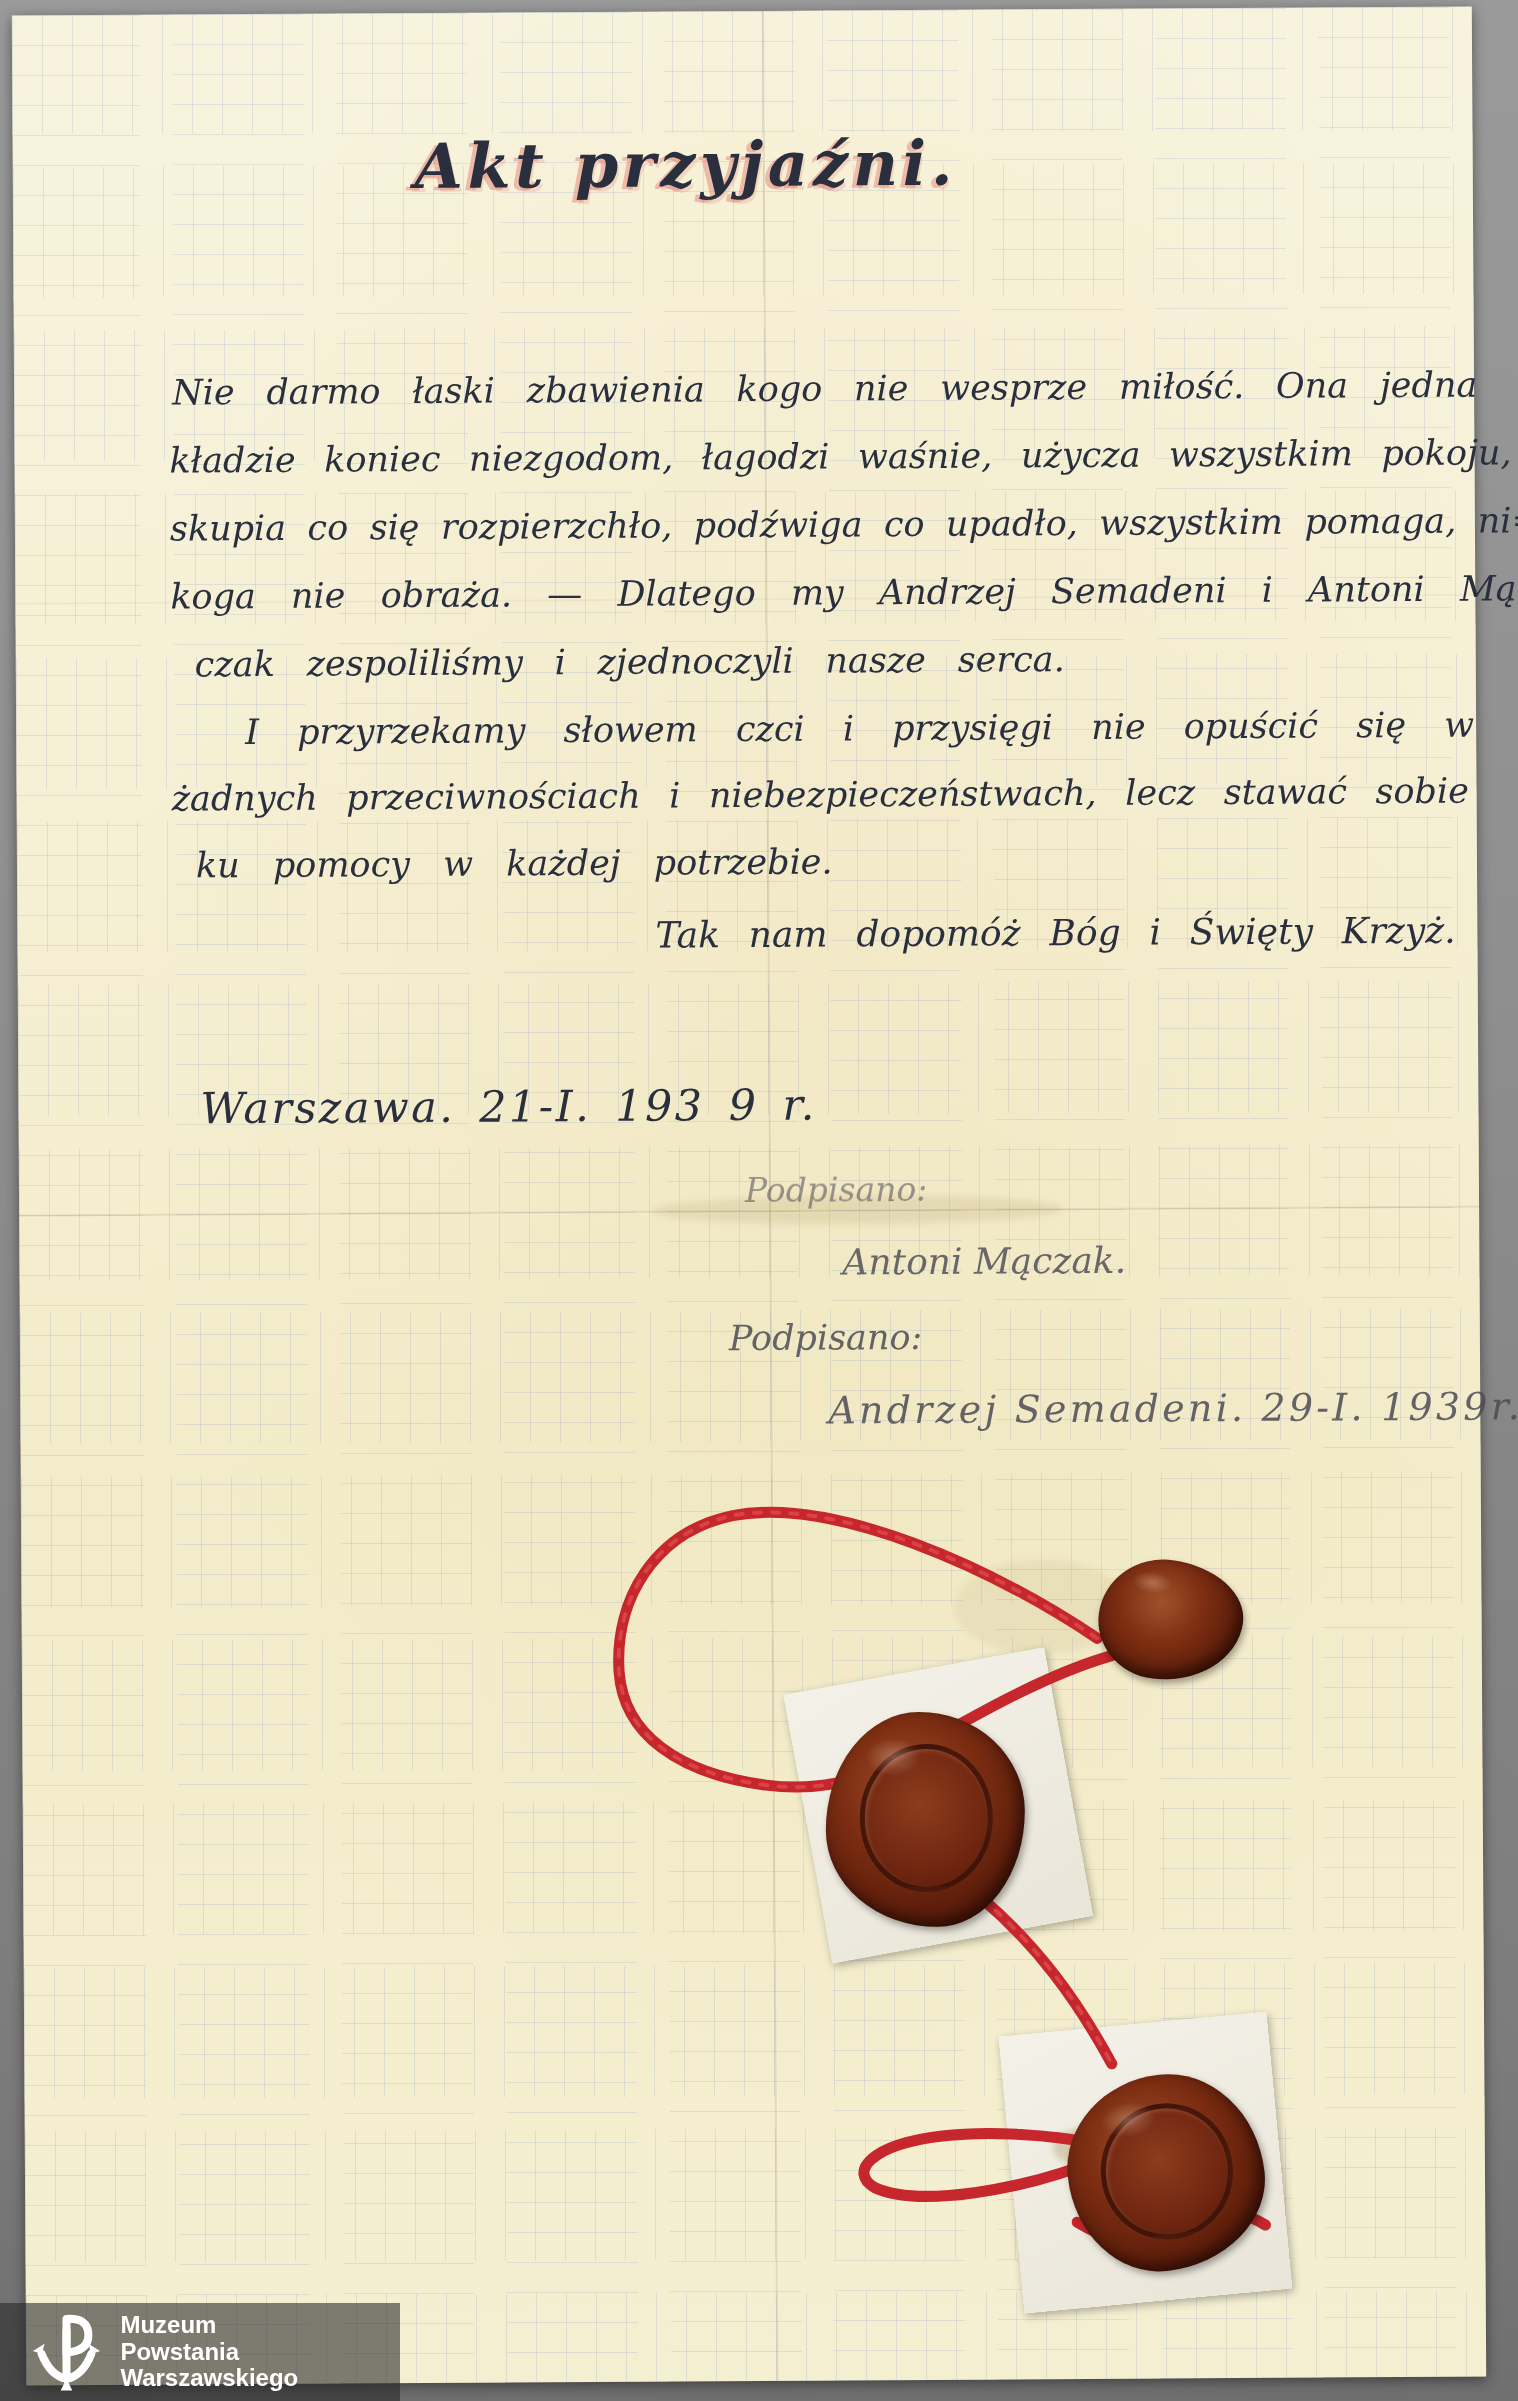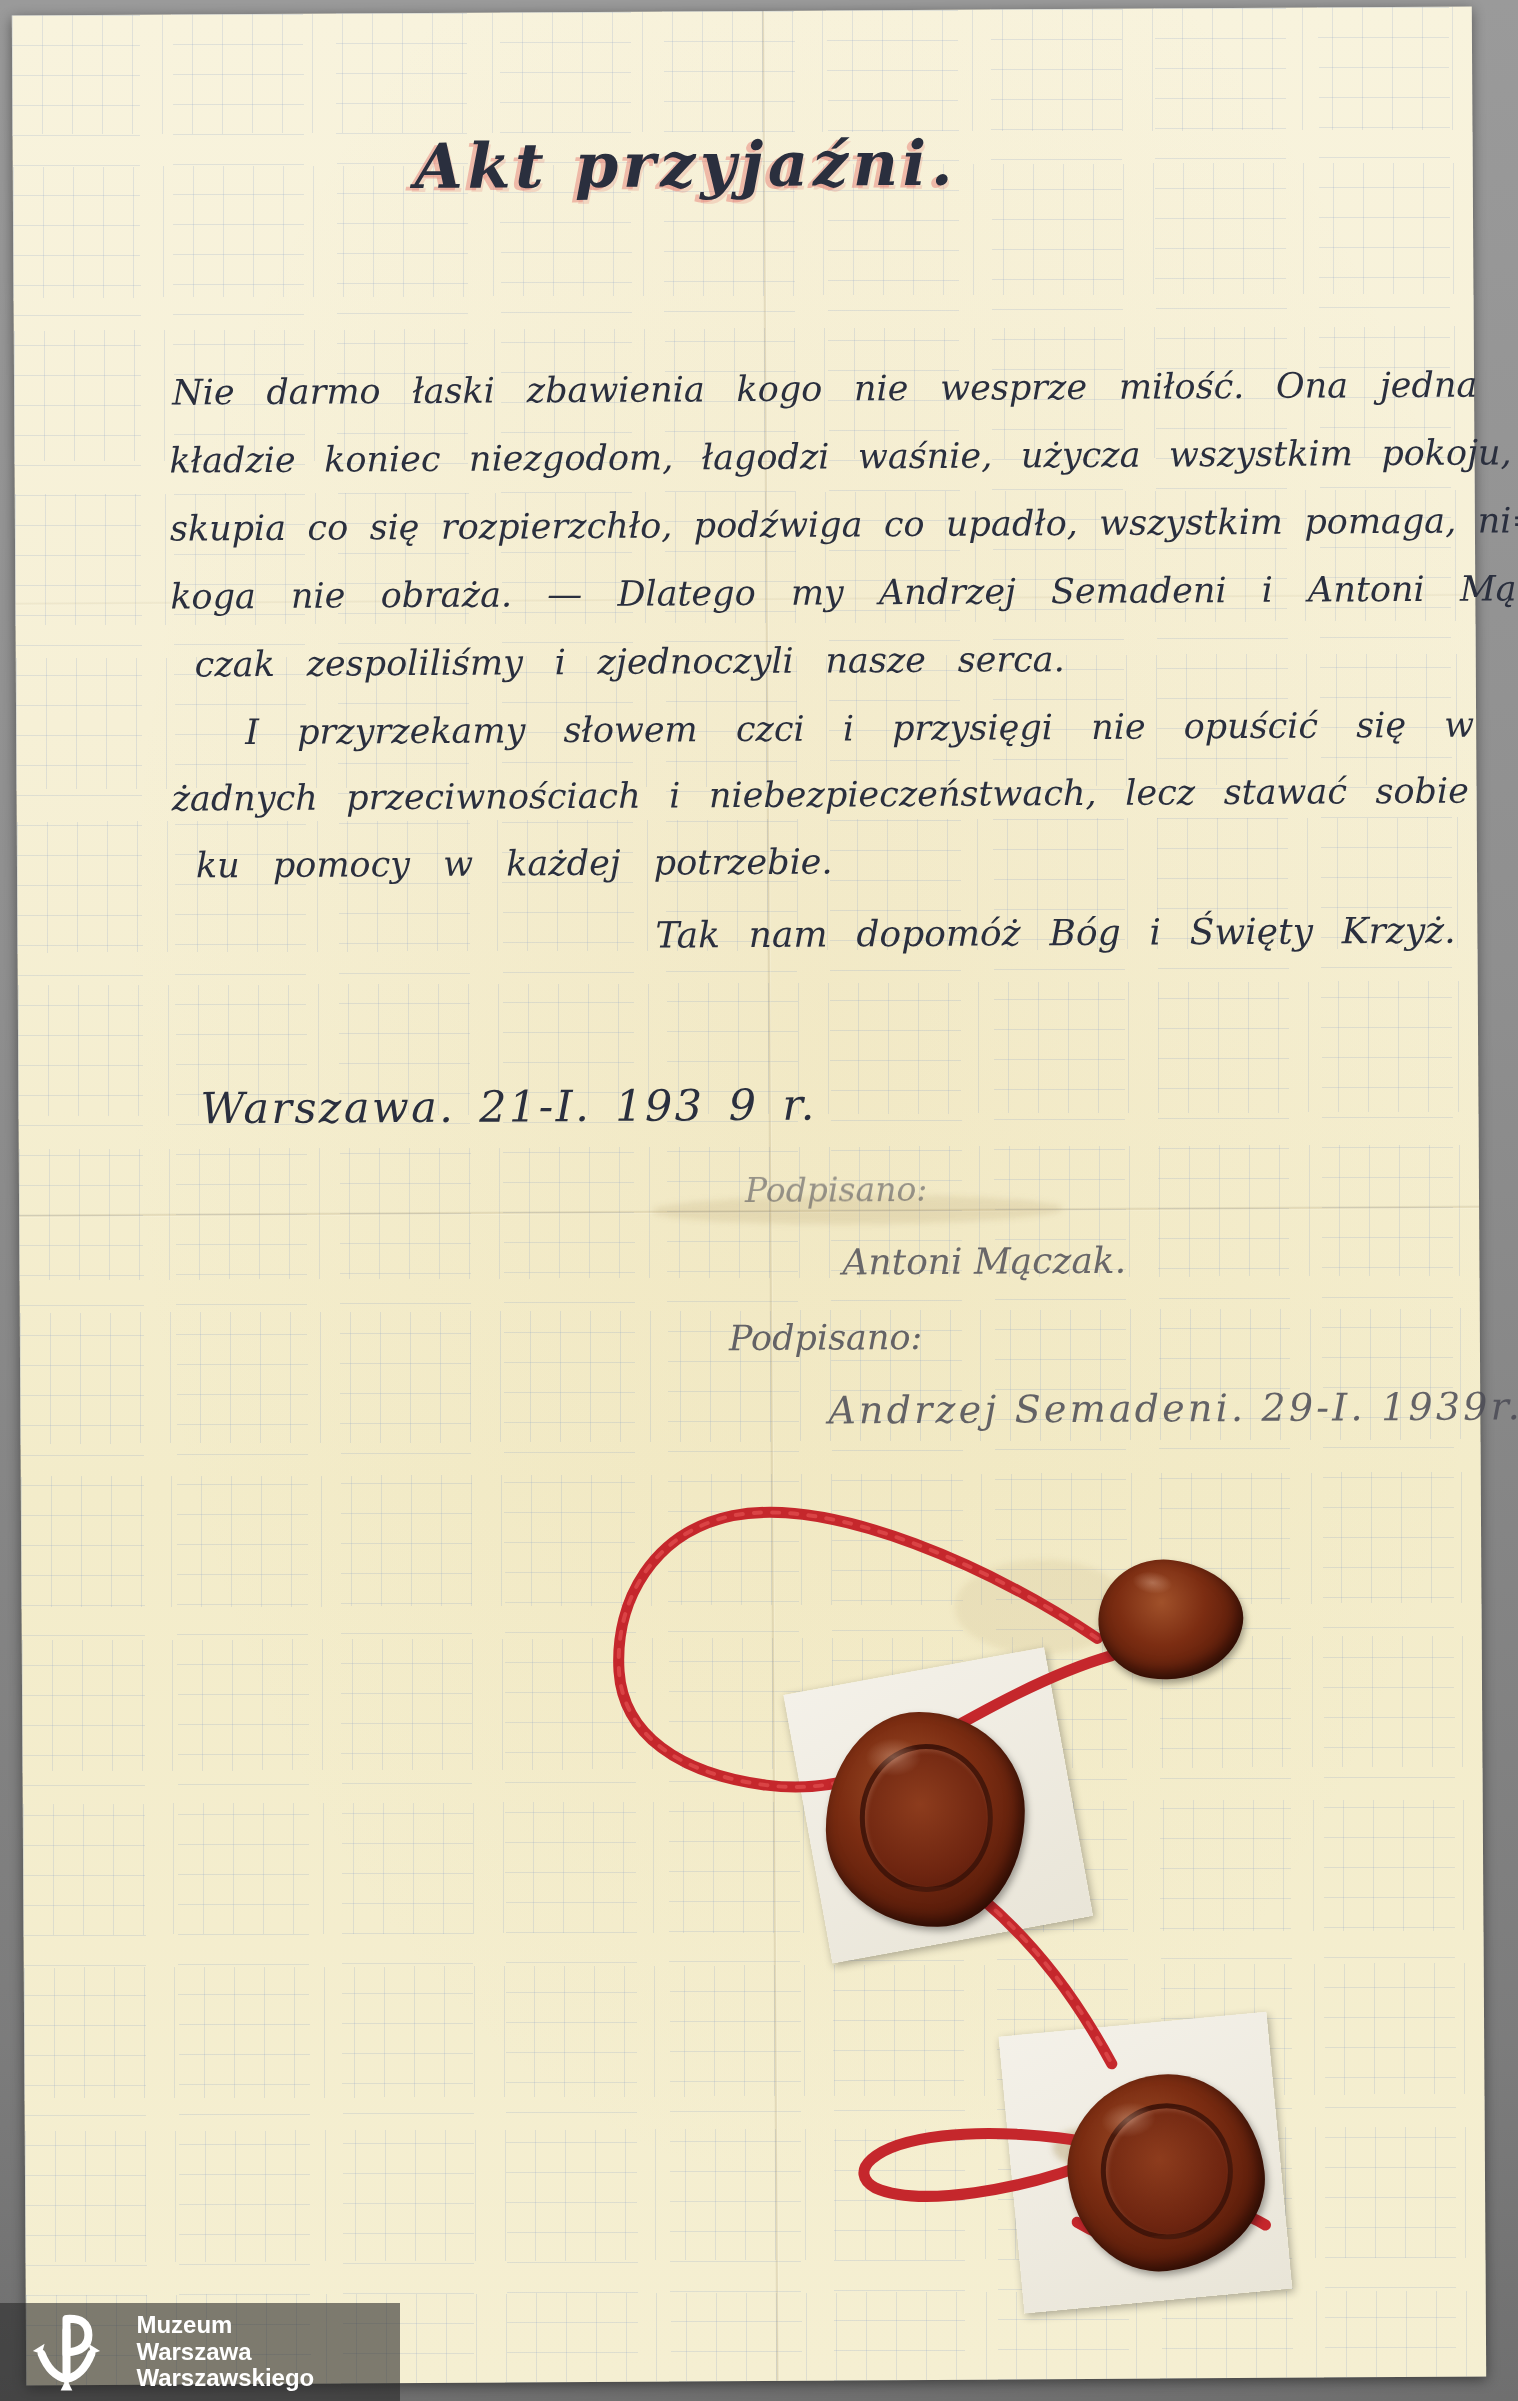--- a/index.html
+++ b/index.html
@@ -54,7 +54,7 @@
     display:flex;align-items:center;gap:17.4px;padding-left:30px;box-sizing:border-box;
   }
   .wm-text{font-family:"Liberation Sans", sans-serif;font-weight:bold;color:#ffffff;
-    font-size:24px;line-height:1.1;margin-left:16px;}
+    font-size:24px;line-height:1.1;}
   svg{display:block;}
 </style>
 </head>

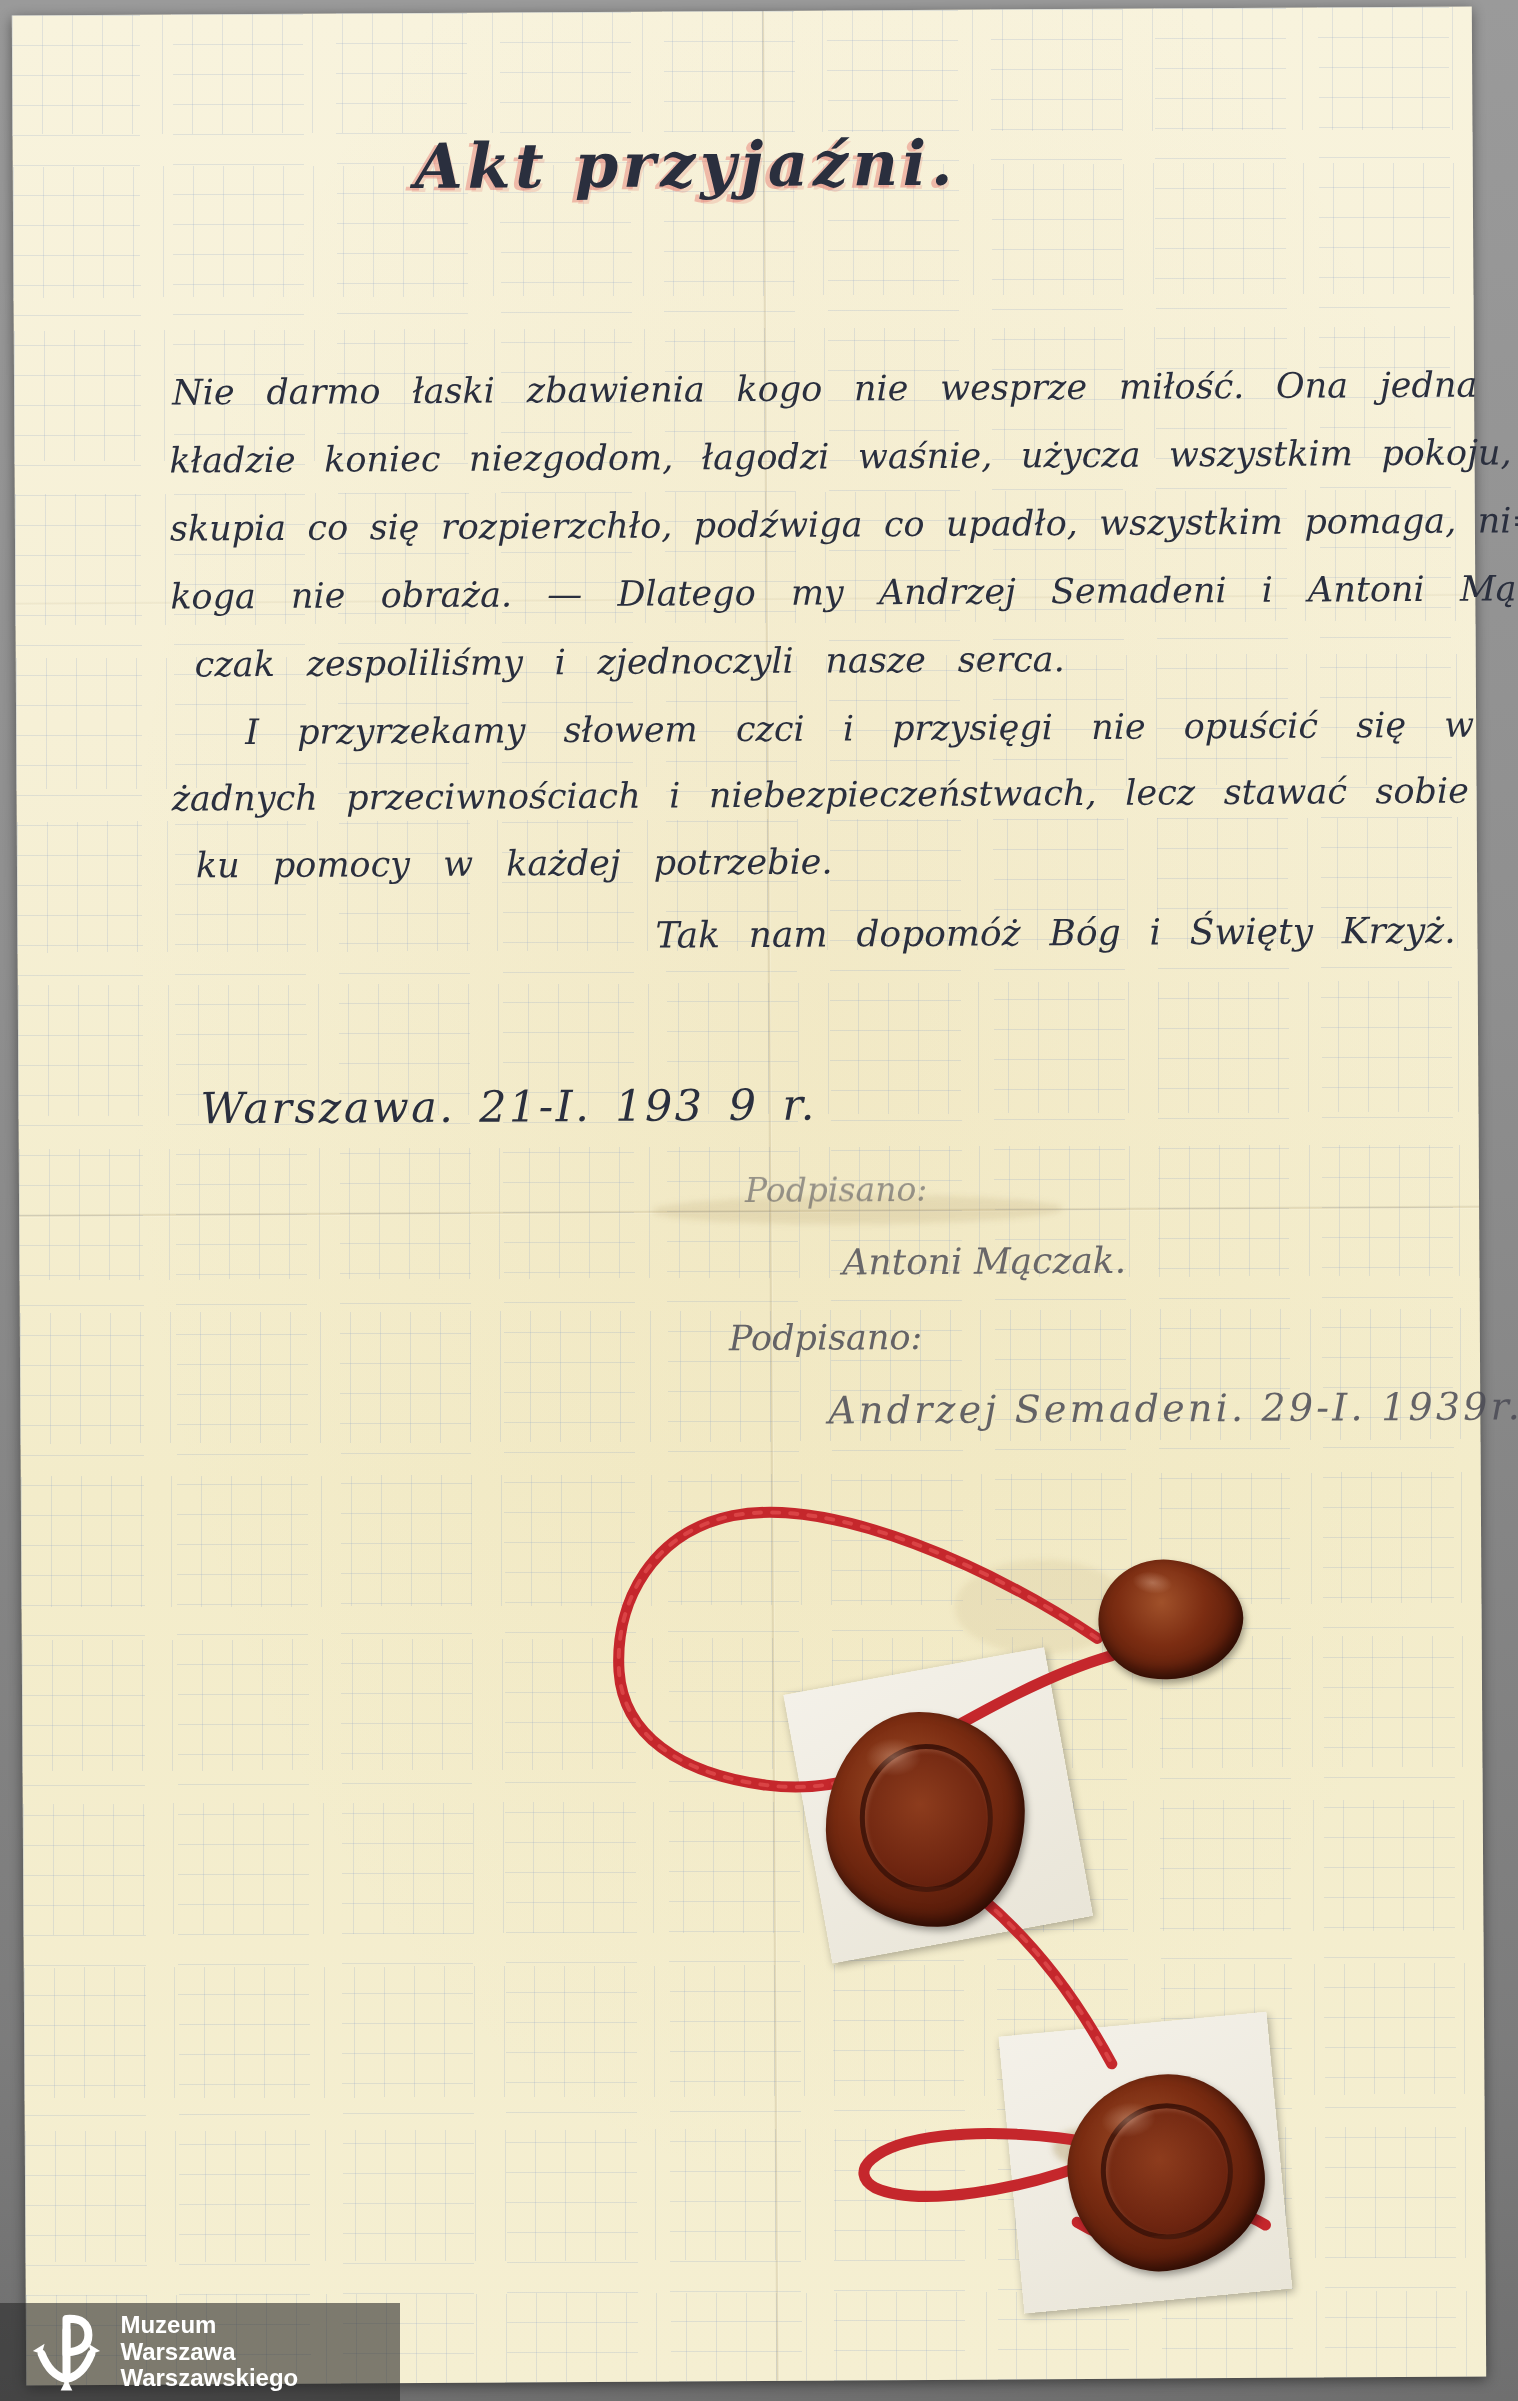--- a/index.html
+++ b/index.html
@@ -136,7 +136,7 @@
   </svg>
   <div class="wm-text">
     <div>Muzeum</div>
-    <div>Warszawa</div>
+    <div>Powstania</div>
     <div>Warszawskiego</div>
   </div>
 </div>

